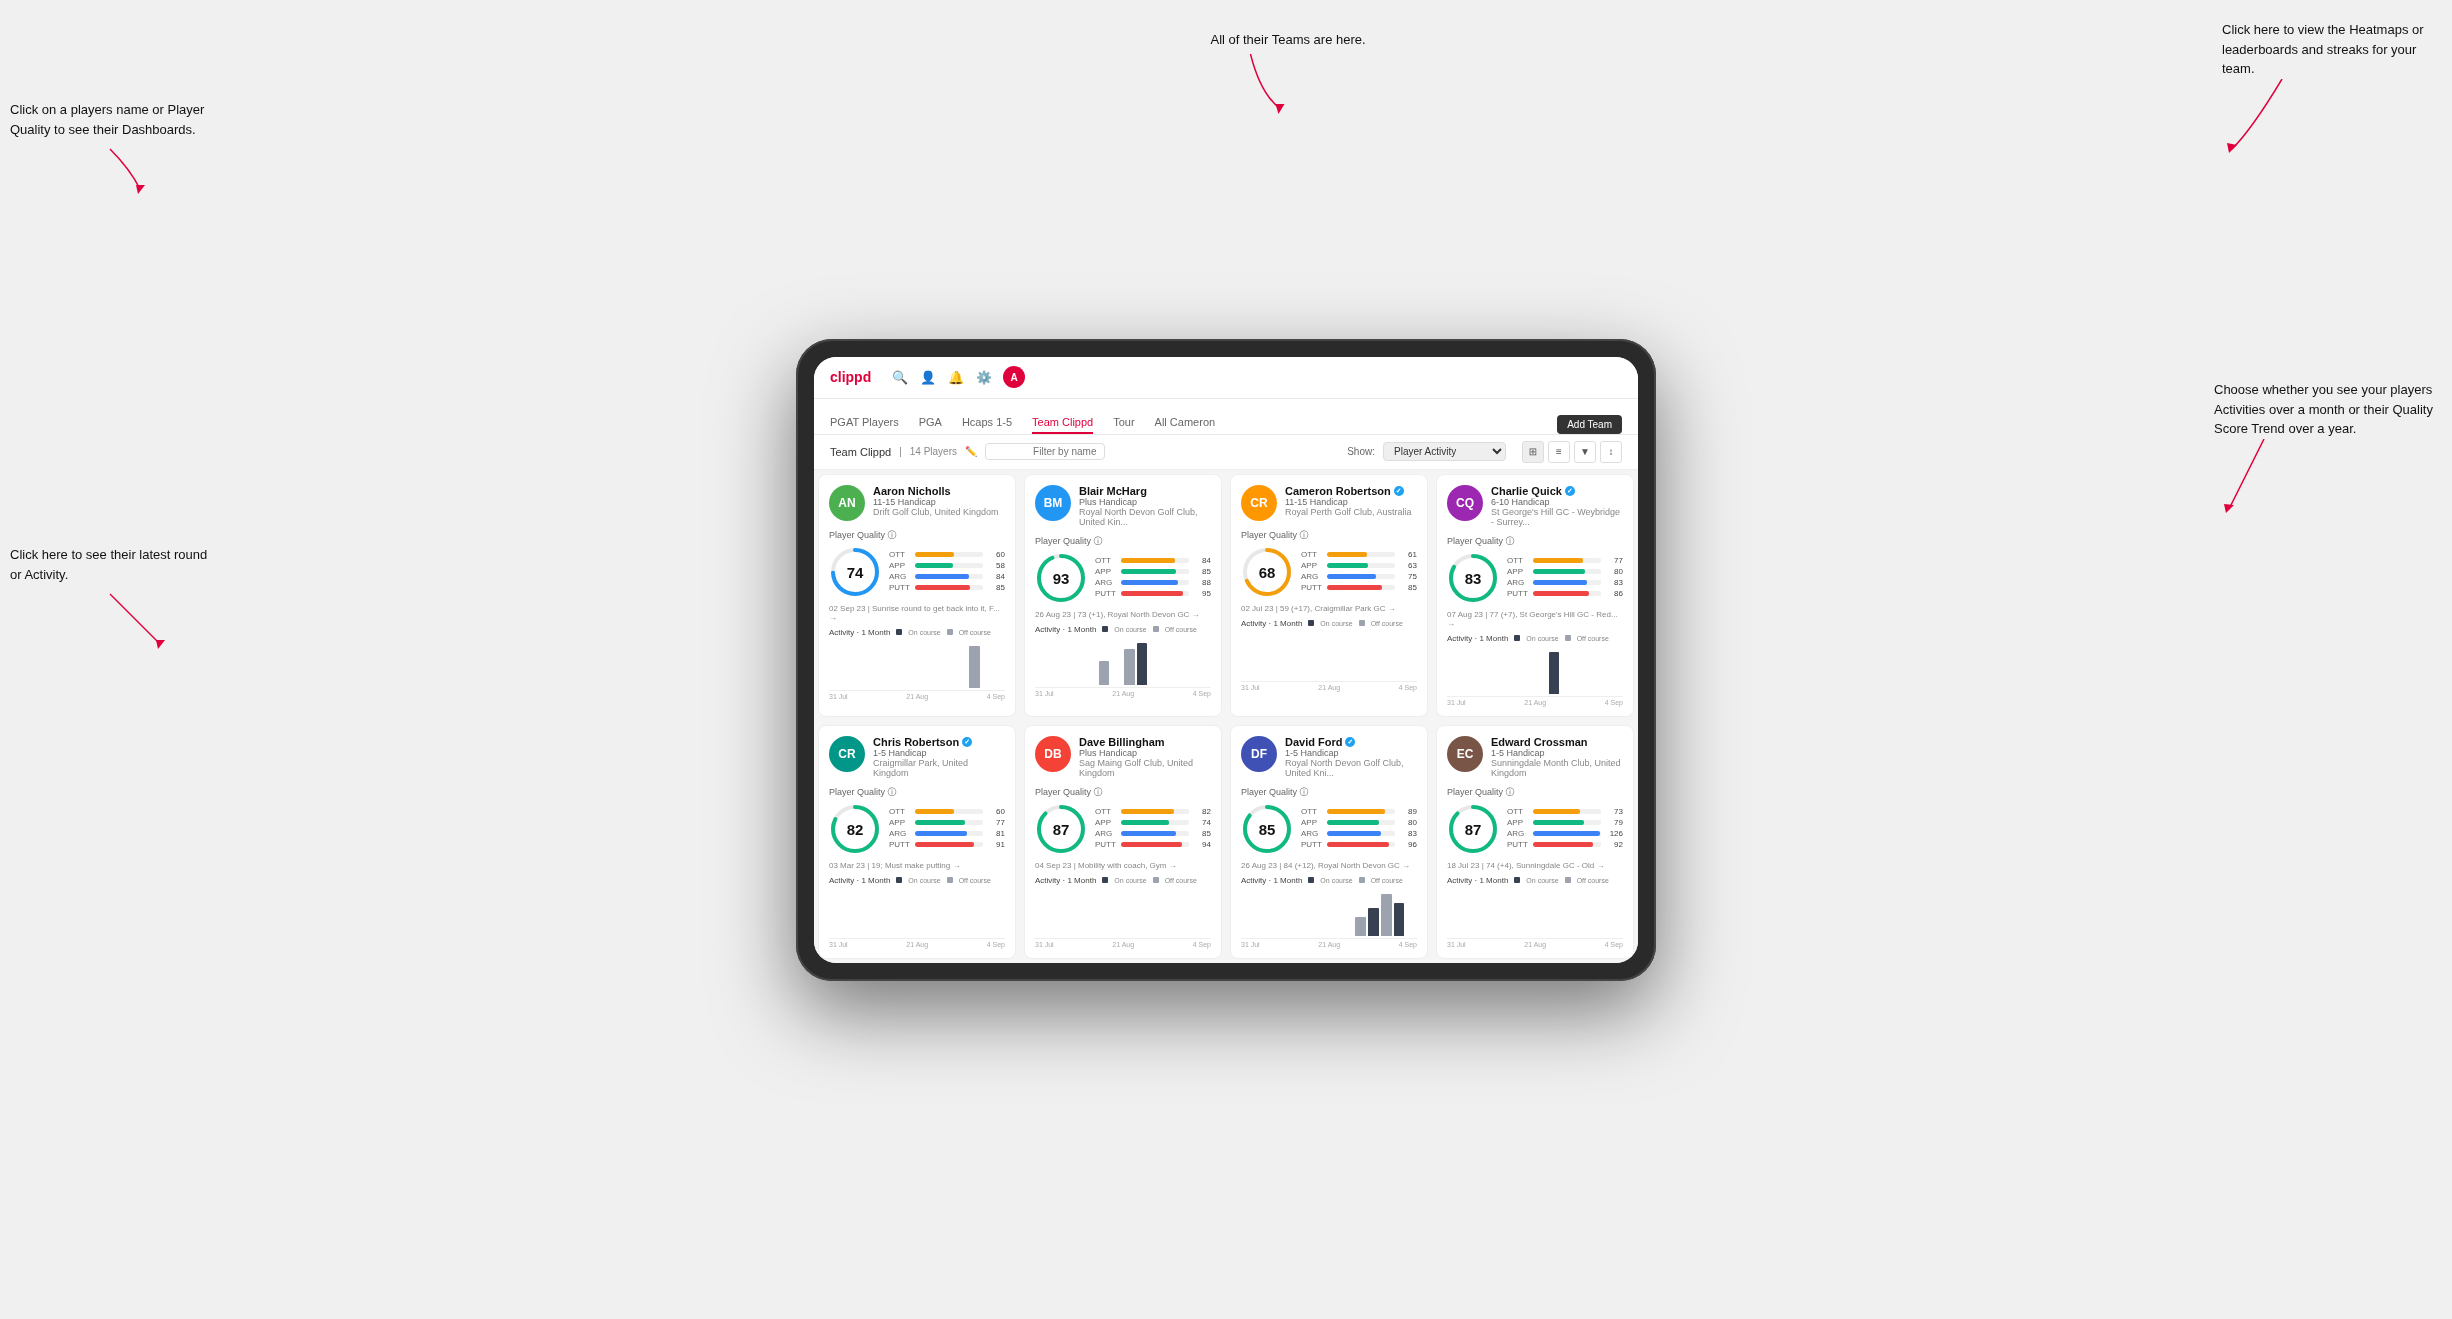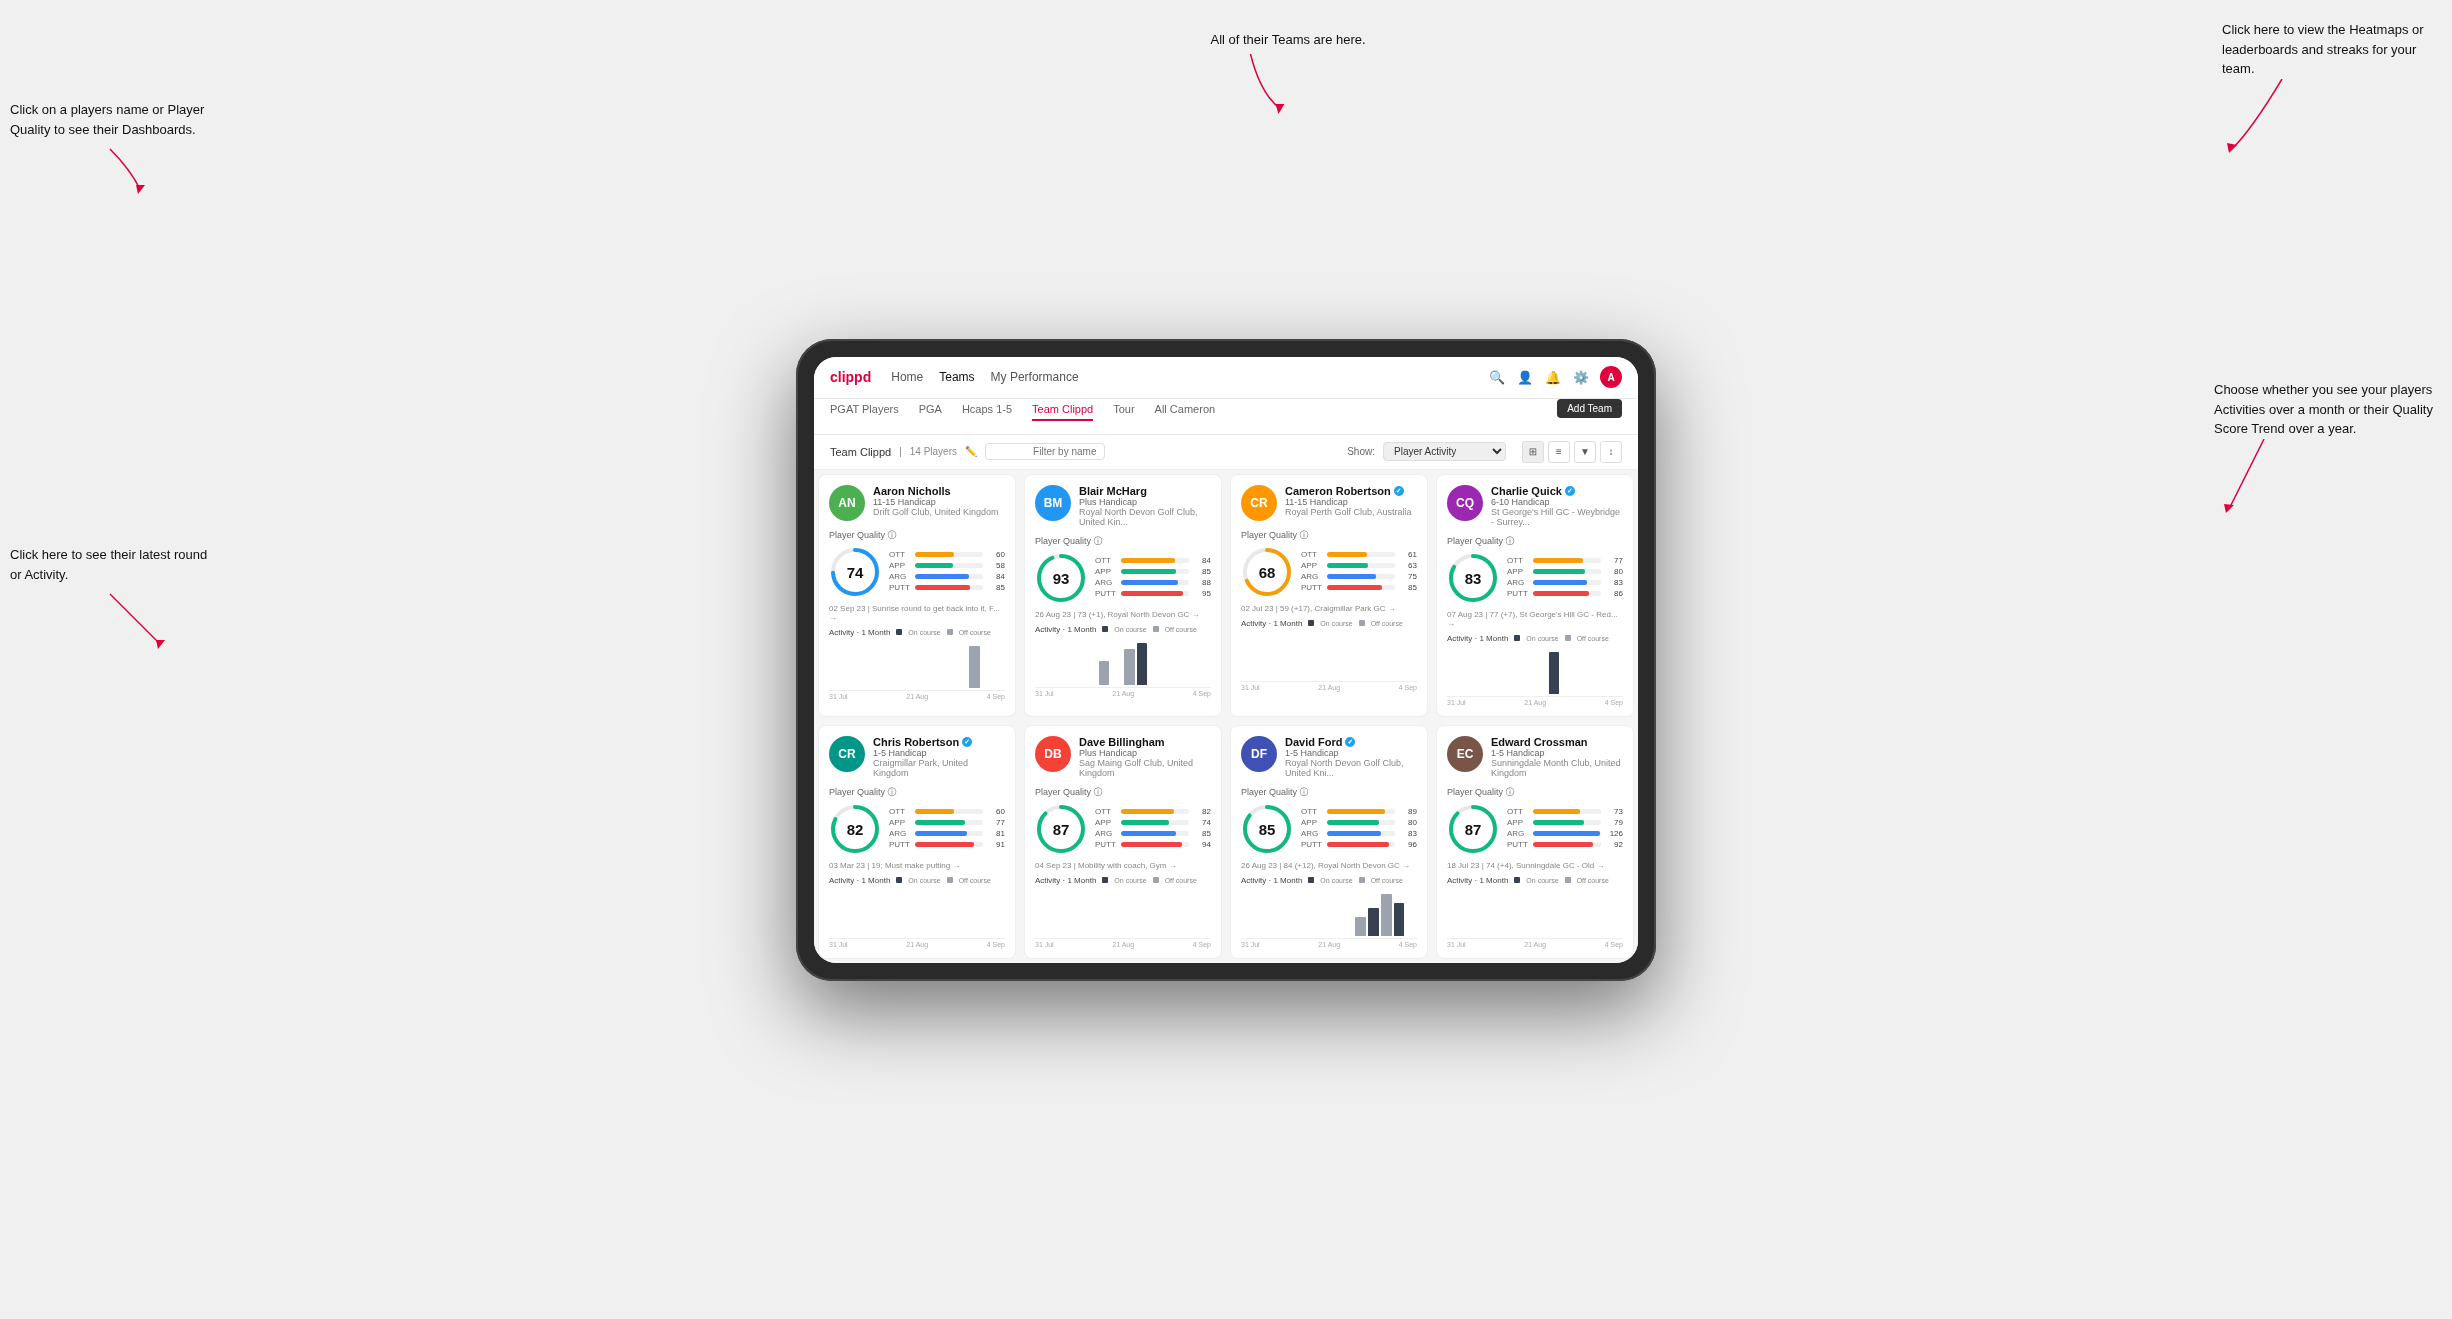--- a/index.html
+++ b/index.html
@@ -425,11 +425,6 @@
 
     <div class="nav-bar">
       <div class="nav-logo">clippd</div>
-      <div class="nav-links">
-        <span class="nav-link">Home</span>
-        <span class="nav-link active">Teams</span>
-        <span class="nav-link">My Performance</span>
-      </div>
       <div class="nav-icons">
         <div class="nav-icon">🔍</div>
         <div class="nav-icon">👤</div>

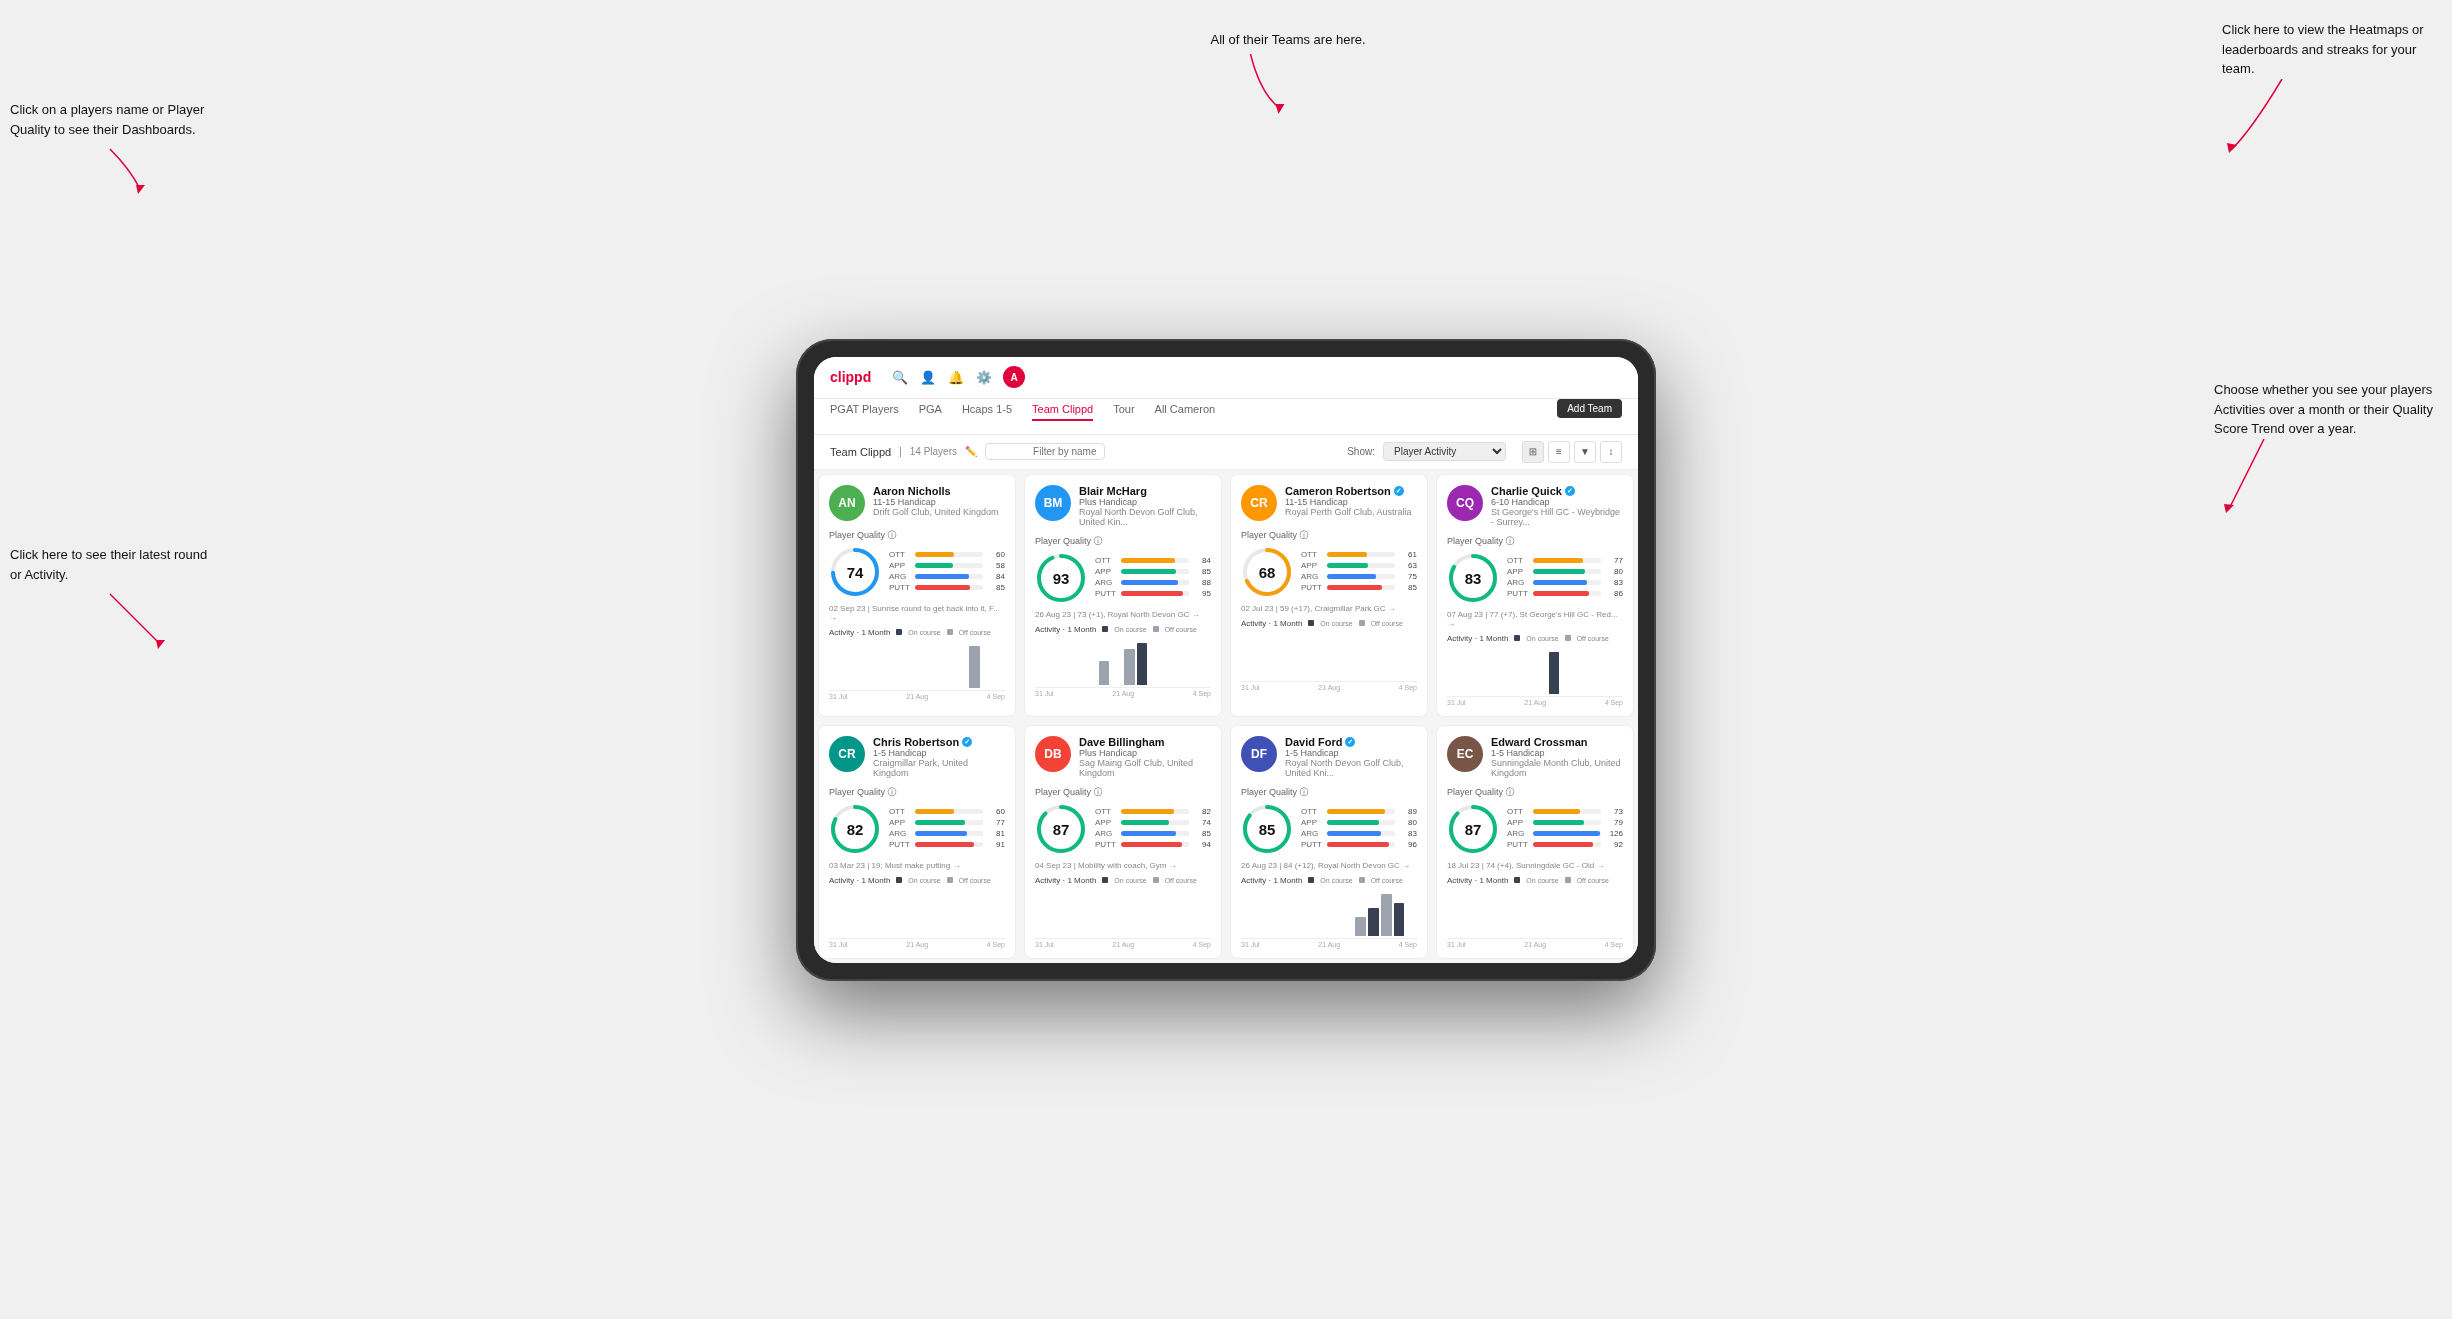--- a/index.html
+++ b/index.html
@@ -85,7 +85,7 @@
     .sub-nav {
       background: #fff;
       display: flex;
-      align-items: flex-start;
+      align-items: flex-end;
       padding: 0 16px;
       border-bottom: 1px solid #e8e8e8;
       height: 36px;

